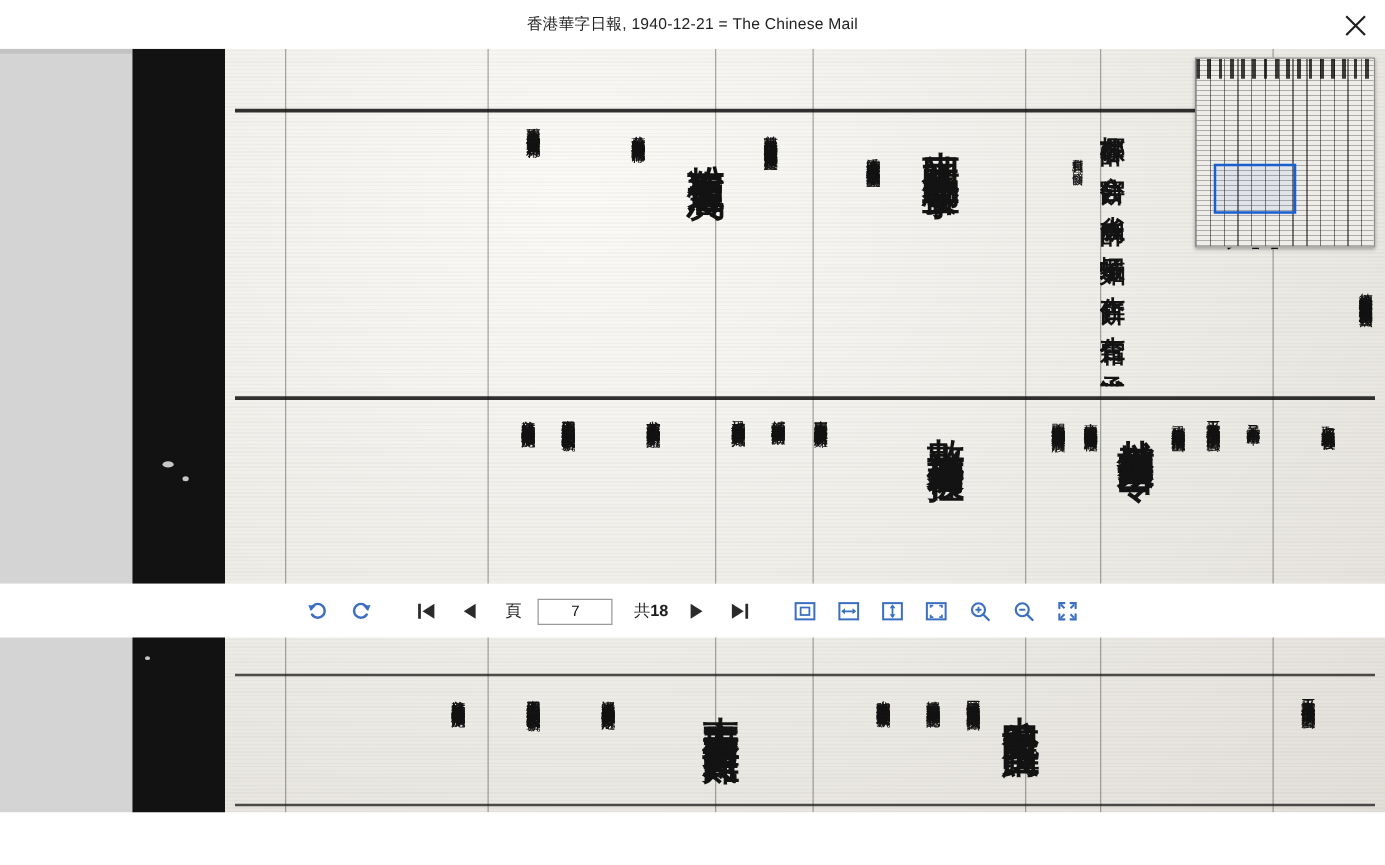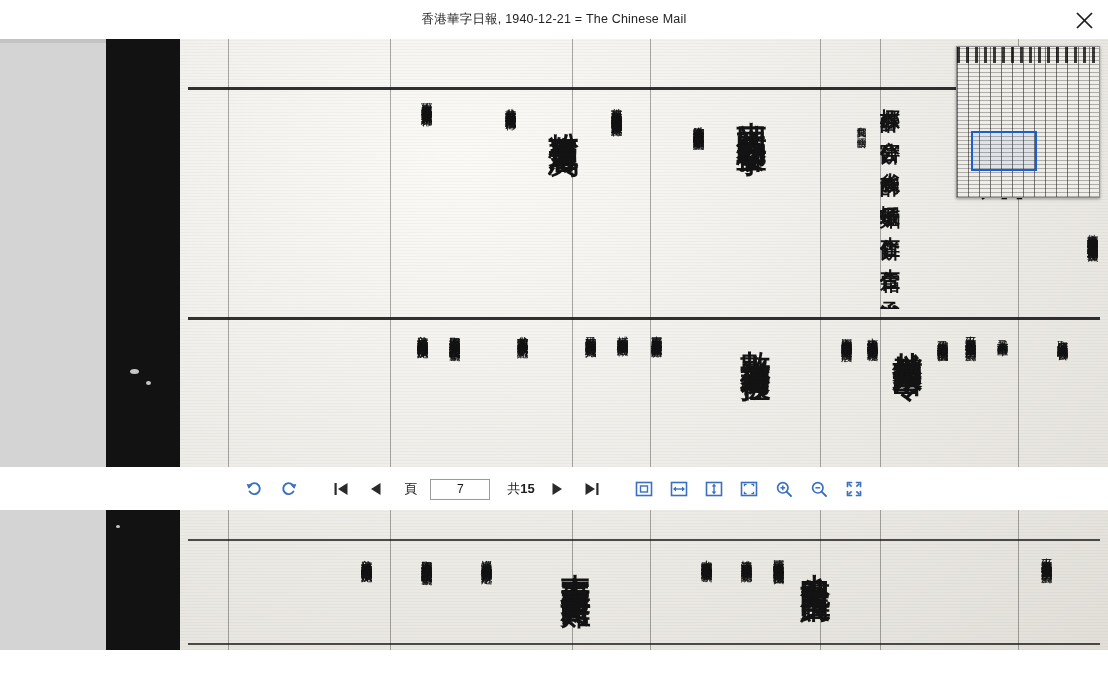--- a/index.html
+++ b/index.html
@@ -366,7 +366,7 @@
     <span class="page-label">頁</span>
     <input class="page-input" type="text" value="7" style="">
     <span class="page-total">
-      <span>共</span><b>15</b>
+      <span>共</span><b>18</b>
     </span>
 
     <div class="tb dark" title="next page">

